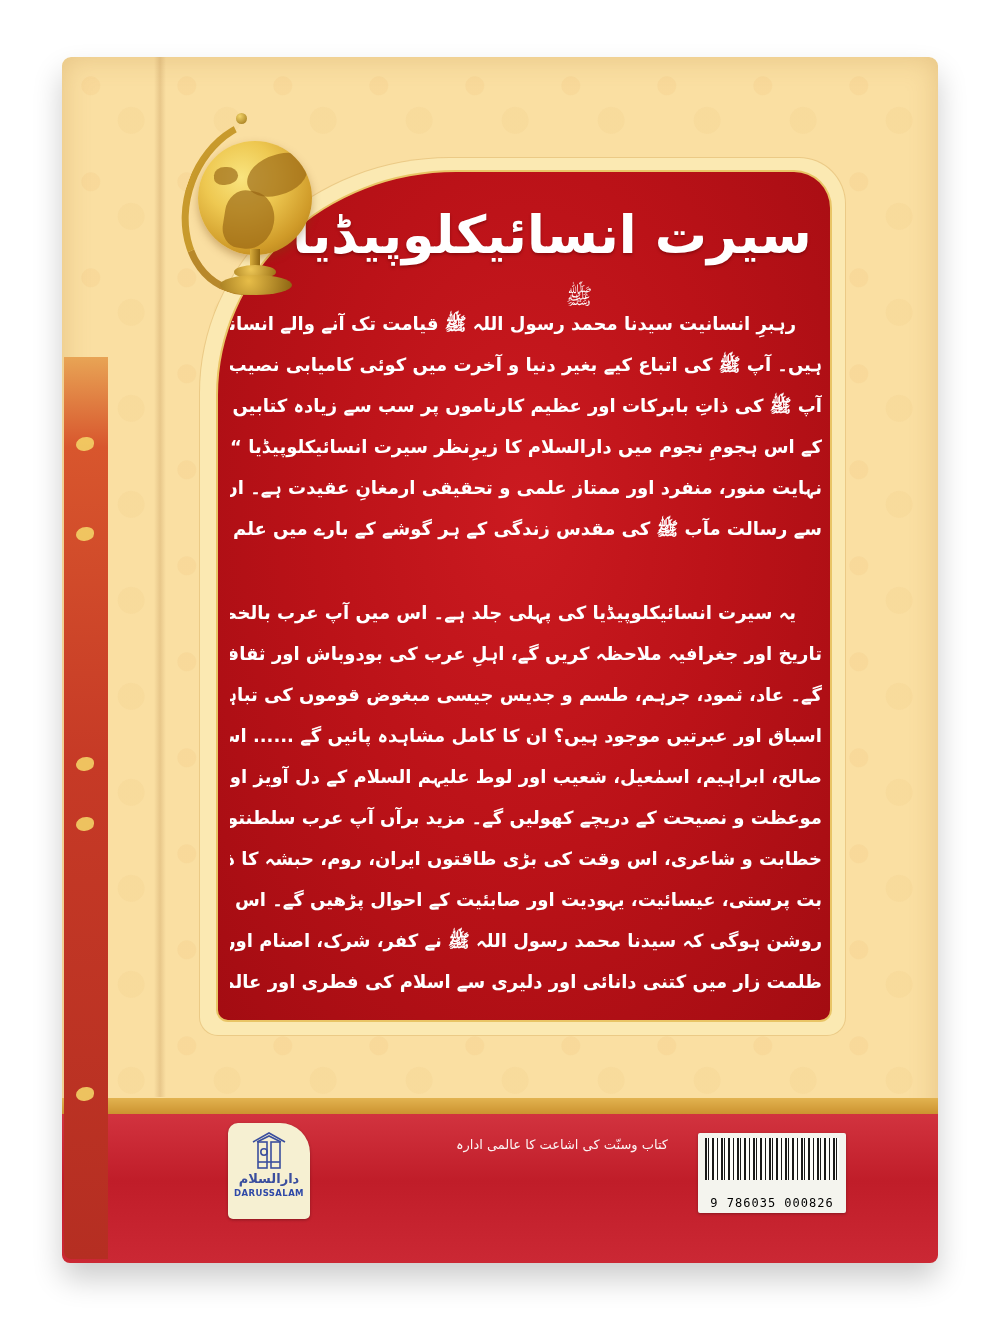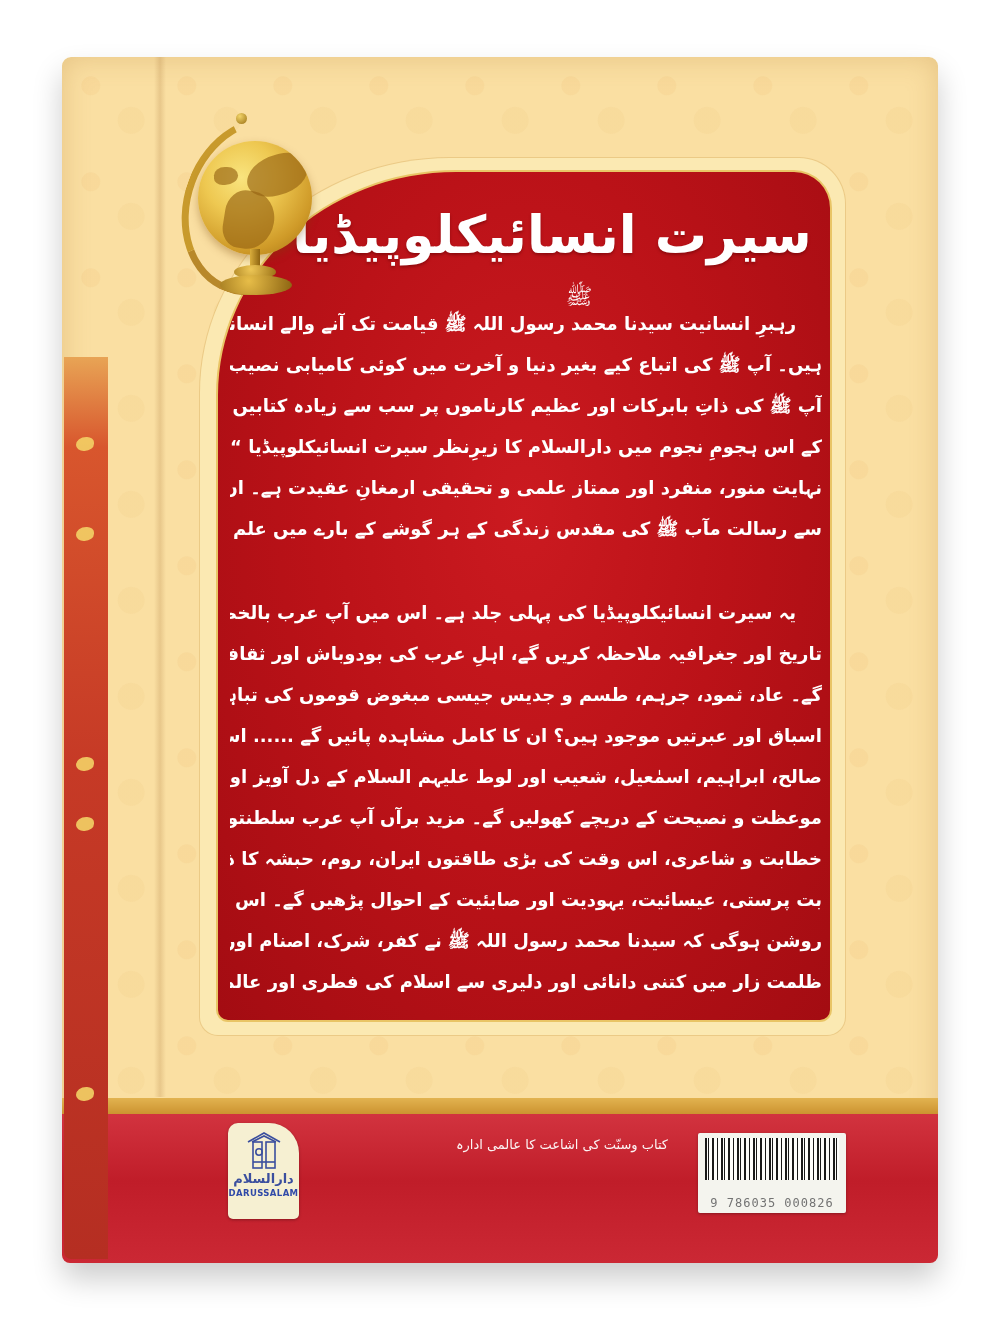--- a/index.html
+++ b/index.html
@@ -68,7 +68,7 @@
   .red-band{position:absolute;left:0;right:0;top:1057px;height:149px;z-index:2;
             background:linear-gradient(180deg,#d2333f 0%,#c01d29 45%,#cb2834 100%);
             border-radius:0 0 8px 8px;}
-  .logo{position:absolute;left:166px;top:1066px;width:71px;height:96px;z-index:4;
+  .logo{position:absolute;left:166px;top:1066px;width:82px;height:96px;z-index:4;
         background:#f6f0d2;border-radius:10px 30px 5px 5px;
         display:flex;flex-direction:column;align-items:center;justify-content:flex-start;
         box-shadow:0 1px 3px rgba(0,0,0,.3);}

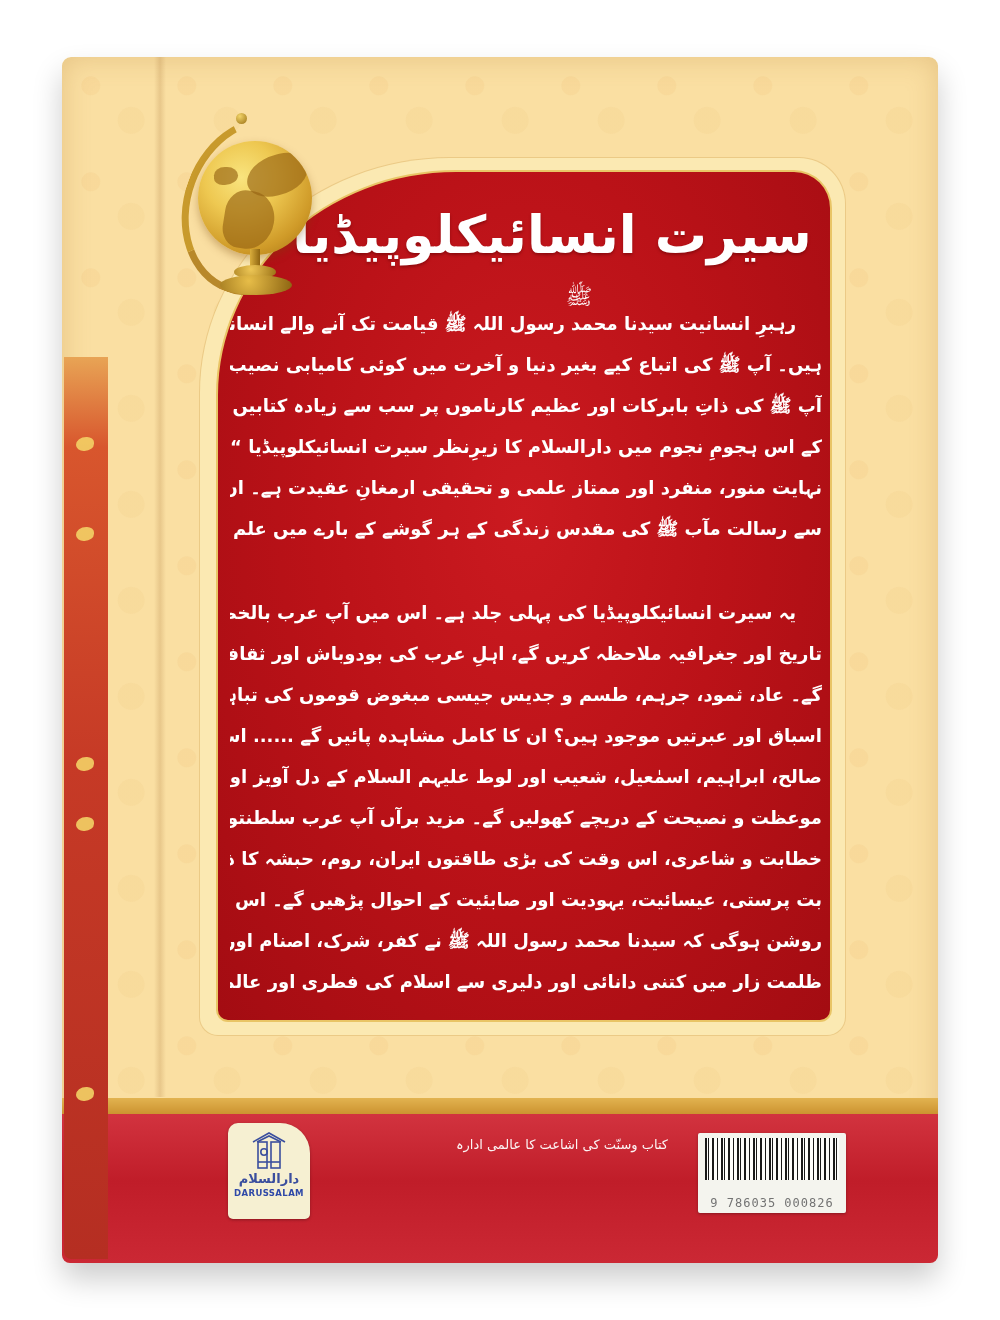--- a/index.html
+++ b/index.html
@@ -88,7 +88,7 @@
           #191919 3px,#191919 4px, transparent 4px, transparent 7px,
           #191919 7px,#191919 9px, transparent 9px, transparent 12px,
           #191919 12px,#191919 13px, transparent 13px, transparent 16px);}
-  .digits{font-family:"DejaVu Sans Mono",monospace;font-size:12px;color:#737373;
+  .digits{font-family:"DejaVu Sans Mono",monospace;font-size:12px;color:#000000;
           text-align:center;letter-spacing:1px;margin-top:16px;}
 </style>
 </head>

